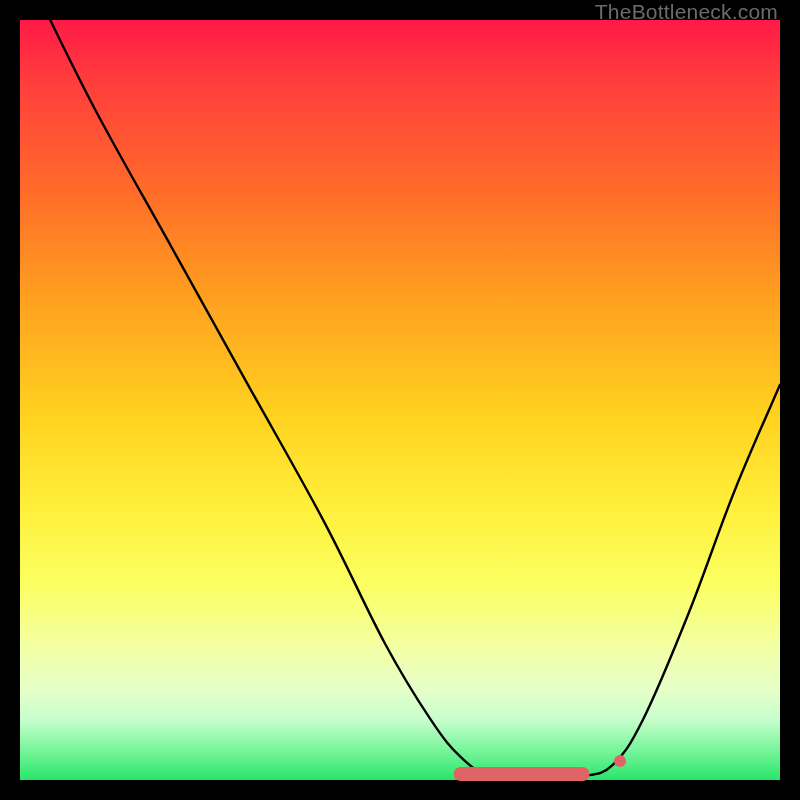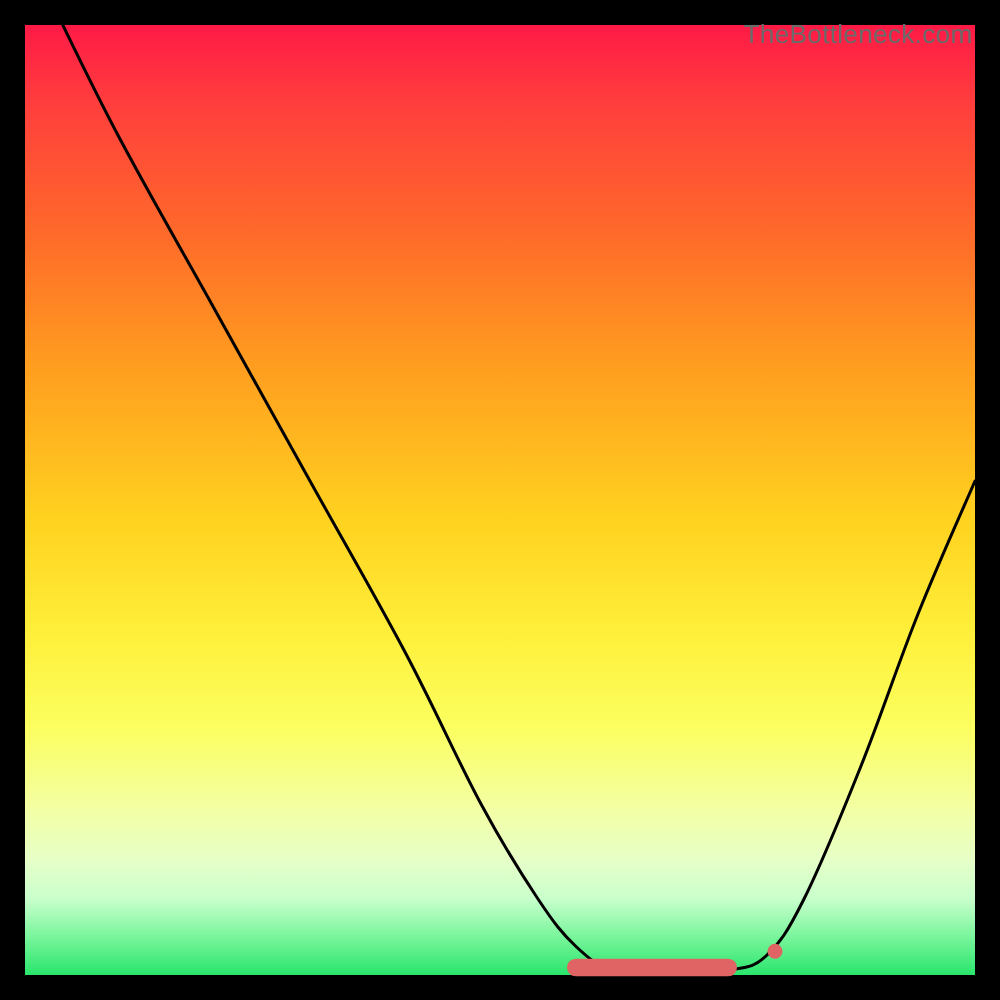--- a/index.html
+++ b/index.html
@@ -40,7 +40,6 @@
     letter-spacing: 0.2px;
     color: #6b6b6b;
     z-index: 5;
-    margin-top: 16px;
   }
   svg.curve {
     position: absolute;

